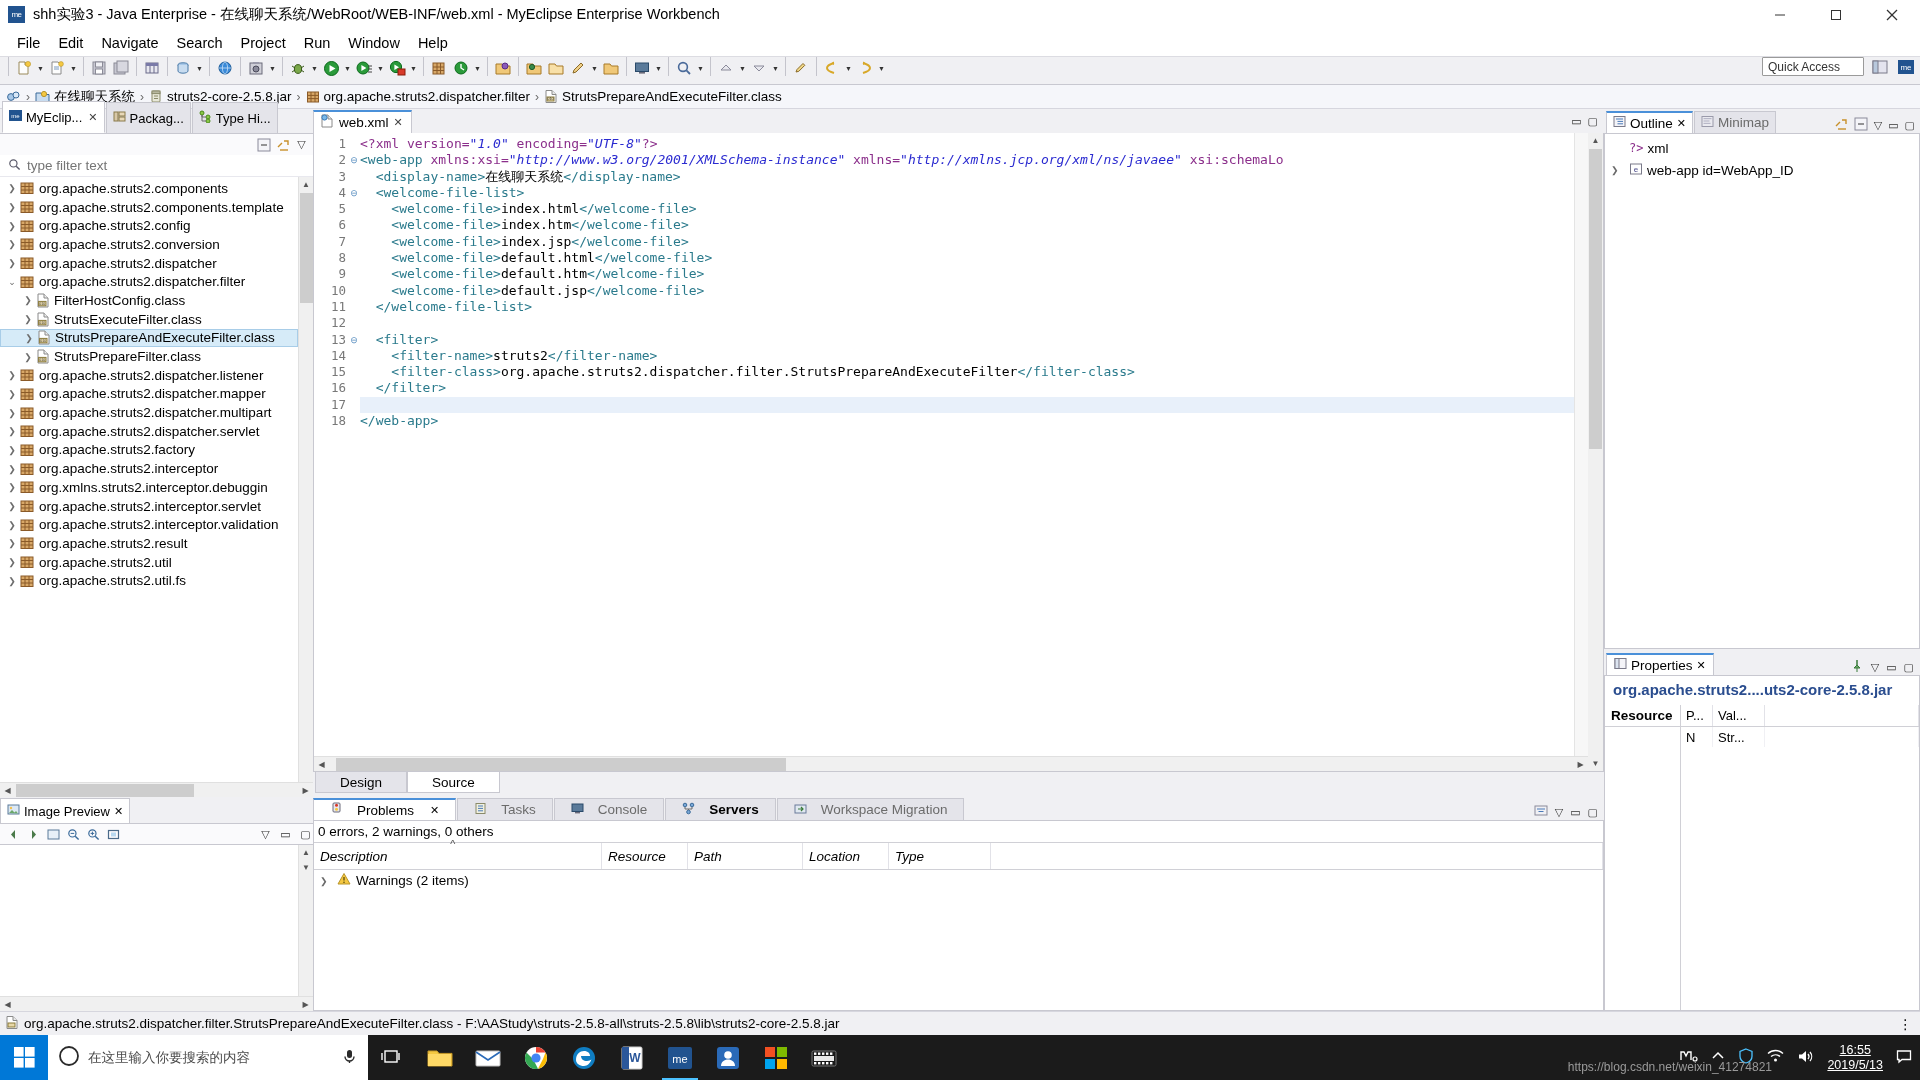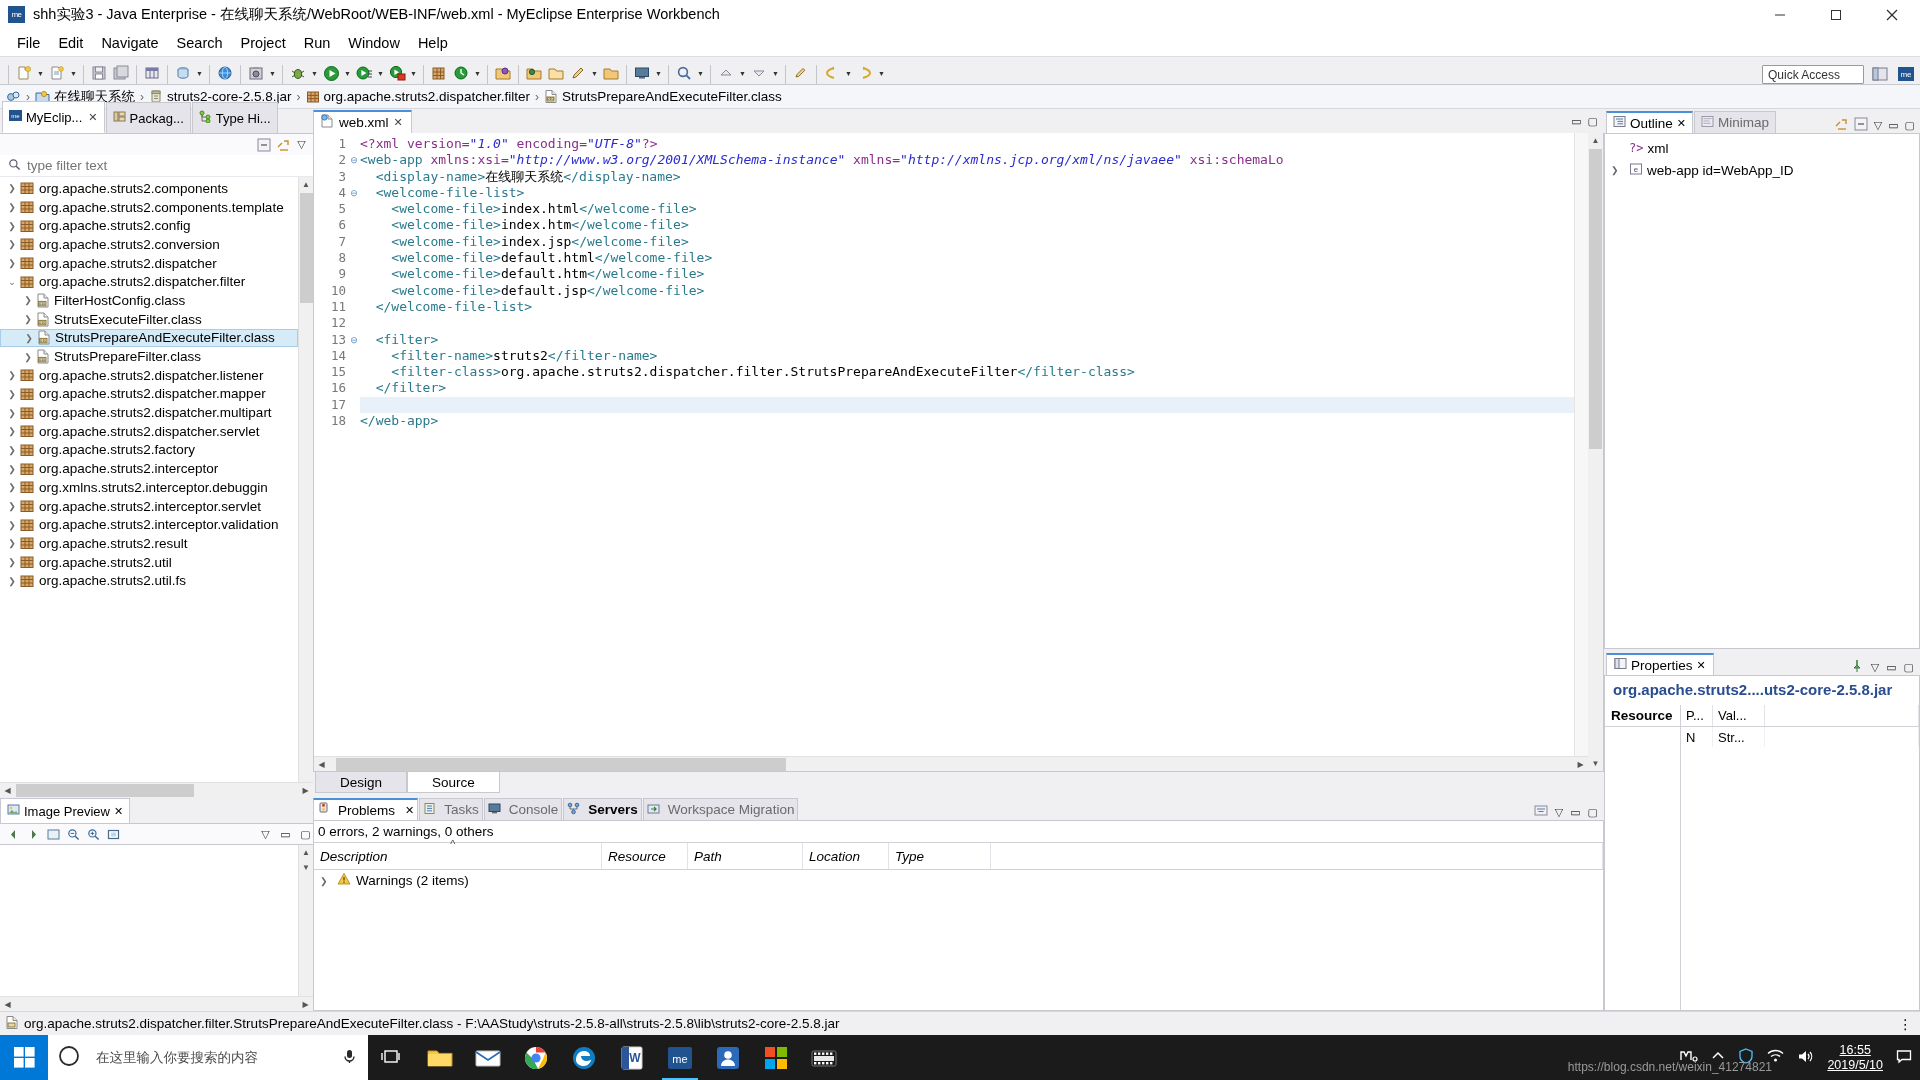--- a/index.html
+++ b/index.html
@@ -38,7 +38,7 @@
   .toolbar {
     height: 29px; flex: 0 0 29px; background: #f0f0f3;
     border-top: 1px solid #dcdce2; border-bottom: 1px solid #c8c8d0;
-    display: flex; align-items: flex-end; padding: 0 4px; position: relative;
+    display: flex; align-items: flex-start; padding: 0 4px; position: relative;
   }
   .tb-sep { width: 1px; height: 19px; background: #c4c4cc; margin: 0 4px; }
   .tb-btn { width: 22px; height: 22px; display: flex; align-items: center; justify-content: center; }

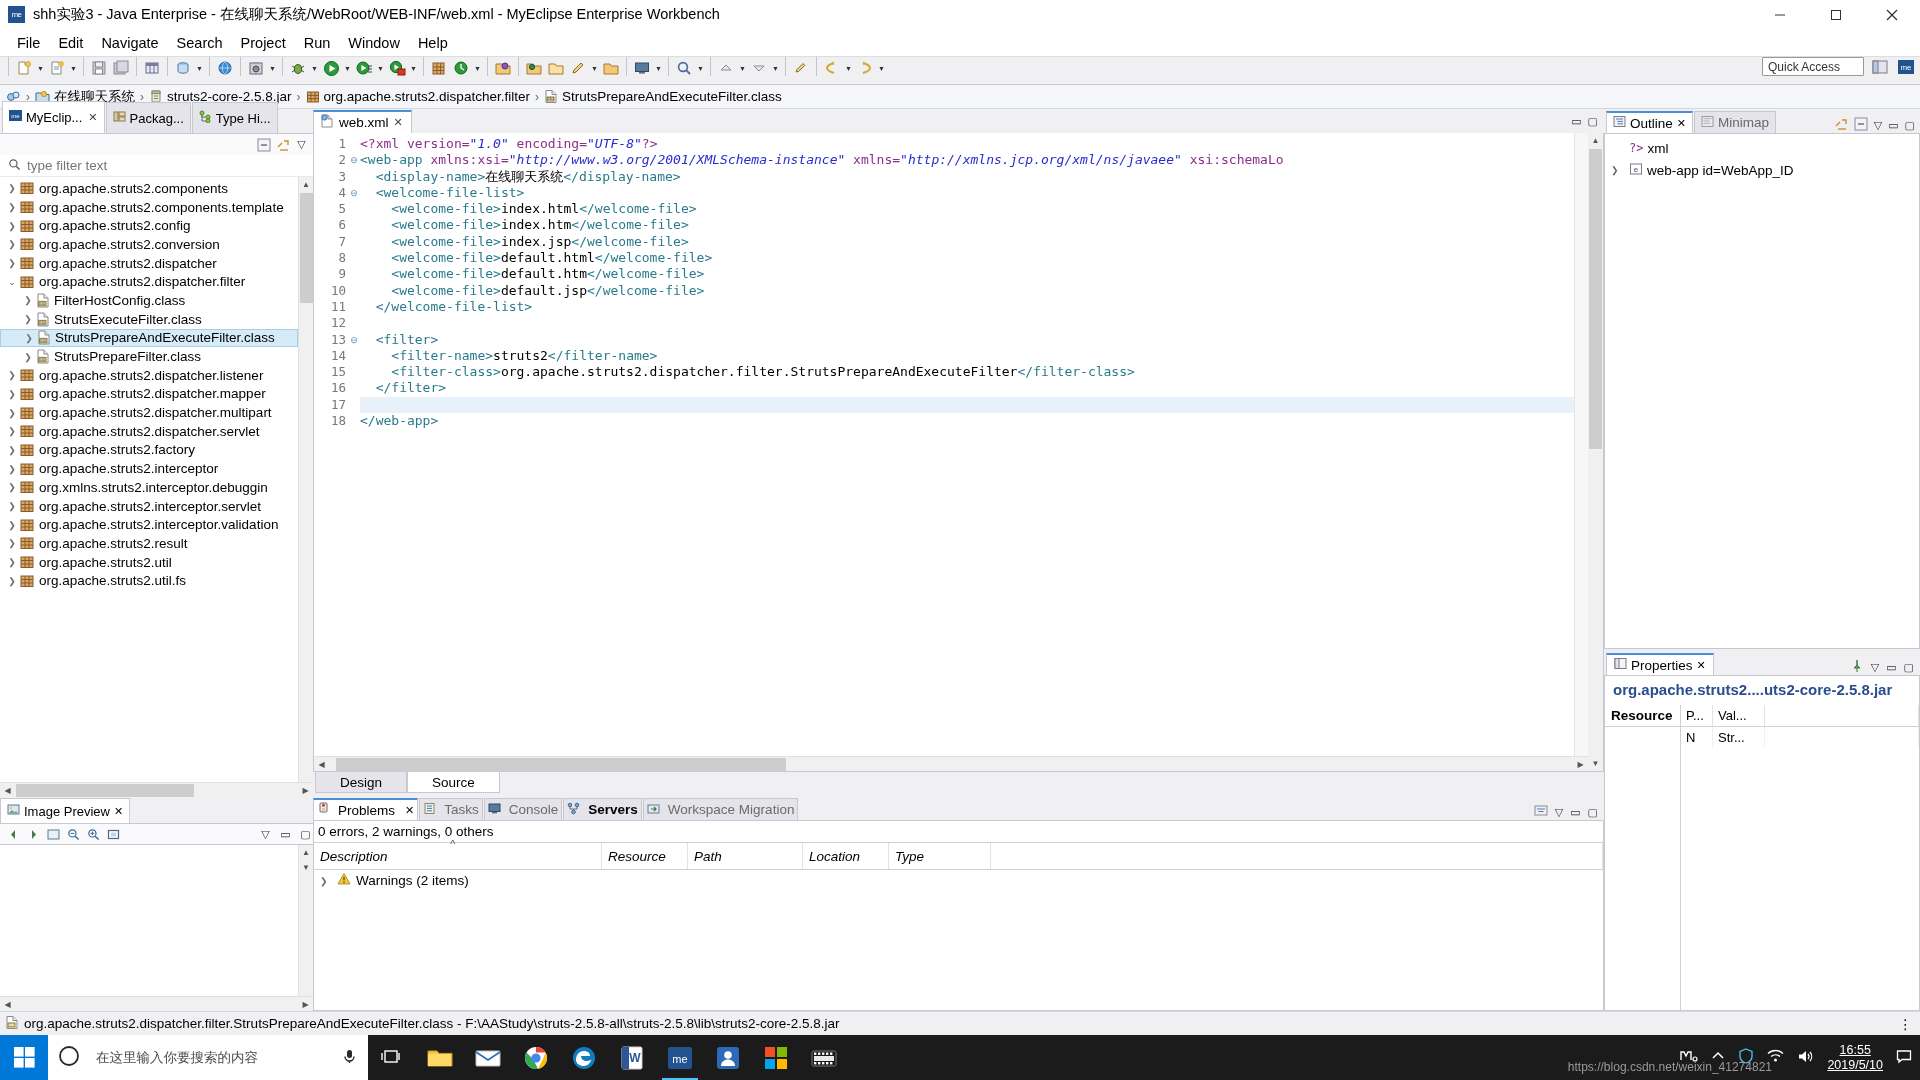--- a/index.html
+++ b/index.html
@@ -168,7 +168,7 @@
   .problems { height: 215px; flex: 0 0 215px; display: flex; flex-direction: column; margin-top: 2px; }
   .pb-tabrow { height: 24px; display: flex; align-items: flex-end; }
   .pb-tab {
-    height: 22px; display: flex; align-items: center; gap: 8px; padding: 0 3px; font-size: 13.5px;
+    height: 22px; display: flex; align-items: center; gap: 14px; padding: 0 16px; font-size: 13.5px;
     border: 1px solid #c8c8d0; border-bottom: none; background: #e4e4ea; color: #6b6b6b; margin-right: 1px;
   }
   .pb-tab.active { background: #ffffff; color: #000; border-top: 2px solid #4a90d9; }

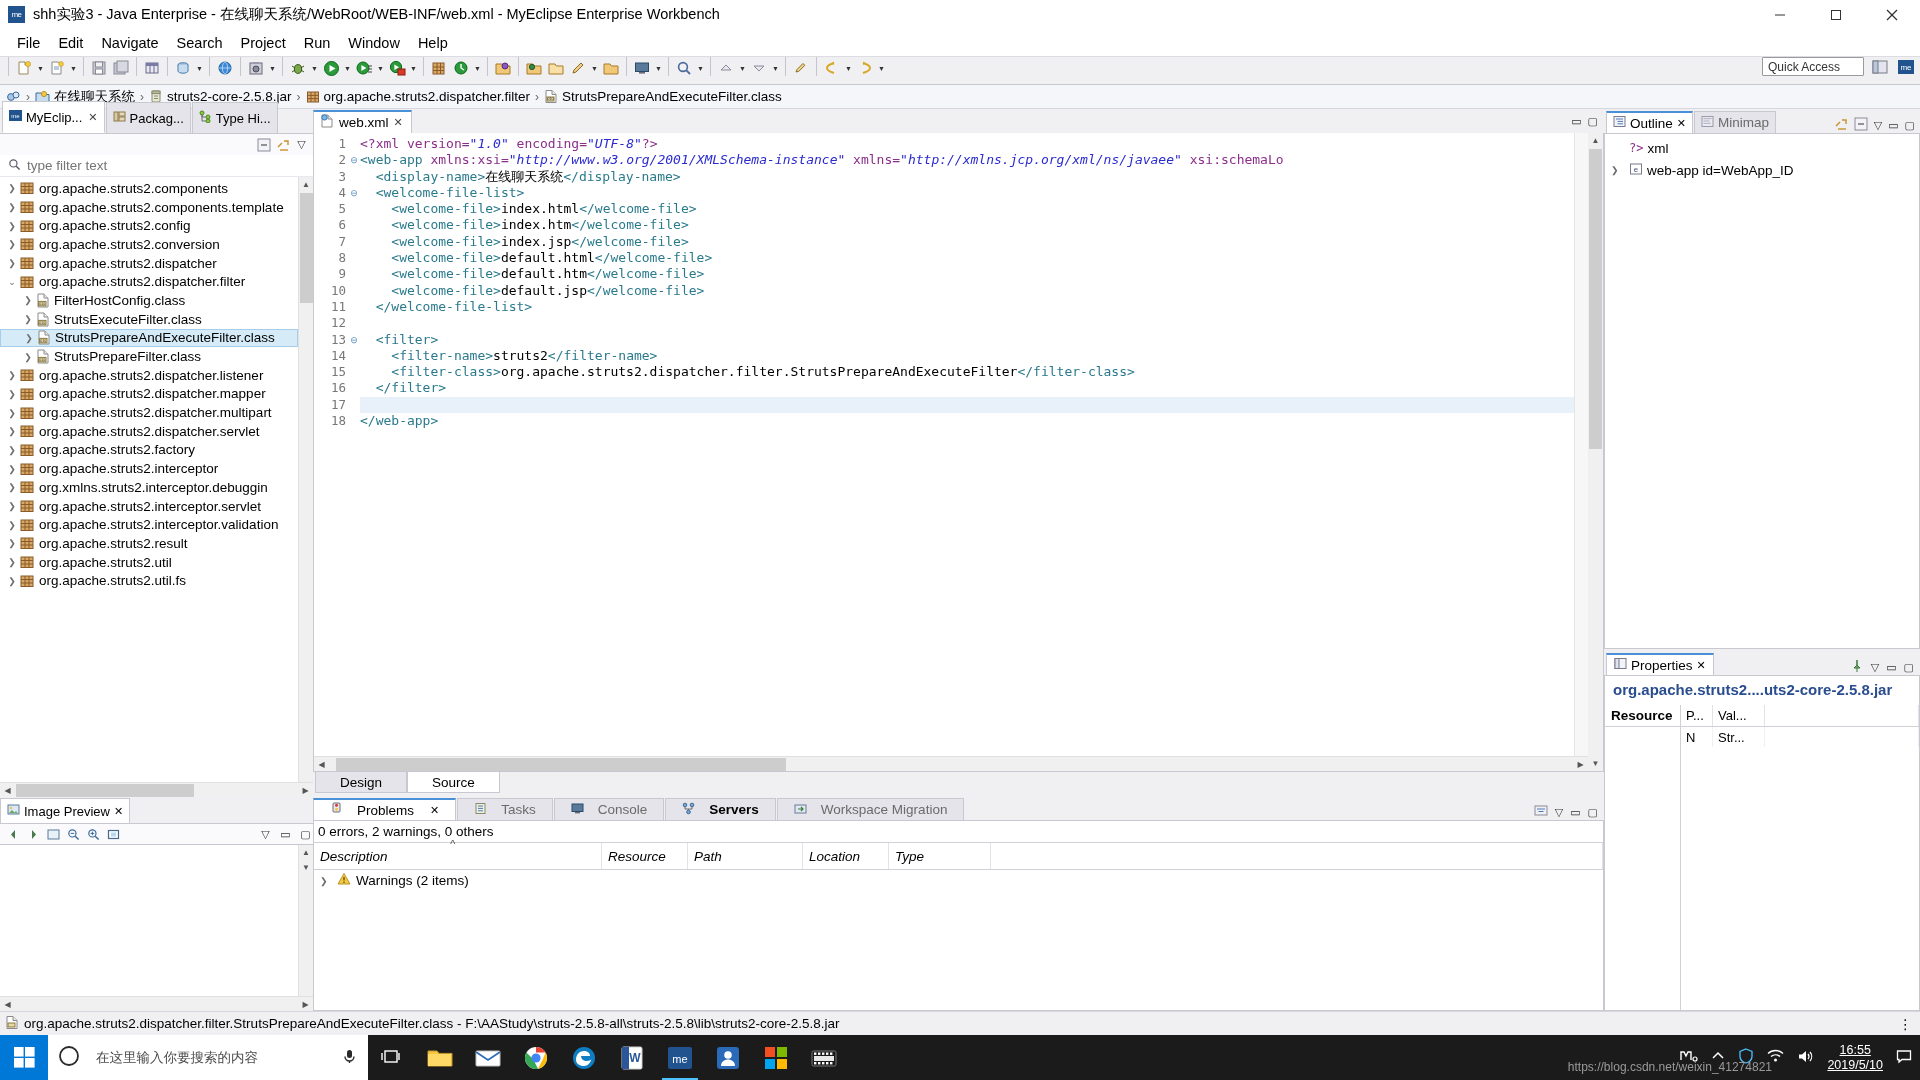--- a/index.html
+++ b/index.html
@@ -222,7 +222,7 @@
   .start-btn { width: 48px; height: 45px; display: flex; align-items: center; justify-content: center; background: #0078d7; }
   .search-box {
     width: 320px; height: 45px; background: #ffffff; display: flex; align-items: center;
-    padding: 16px 10px; gap: 16px; font-size: 13.5px; color: #4a4a4a;
+    padding: 16px 10px; gap: 8px; font-size: 13.5px; color: #4a4a4a;
   }
   .tb-icon { width: 48px; height: 45px; display: flex; align-items: center; justify-content: center; position: relative; }
   .tb-icon.active::after { content: ''; position: absolute; bottom: 0; left: 6px; right: 6px; height: 2px; background: #4cc2ff; }

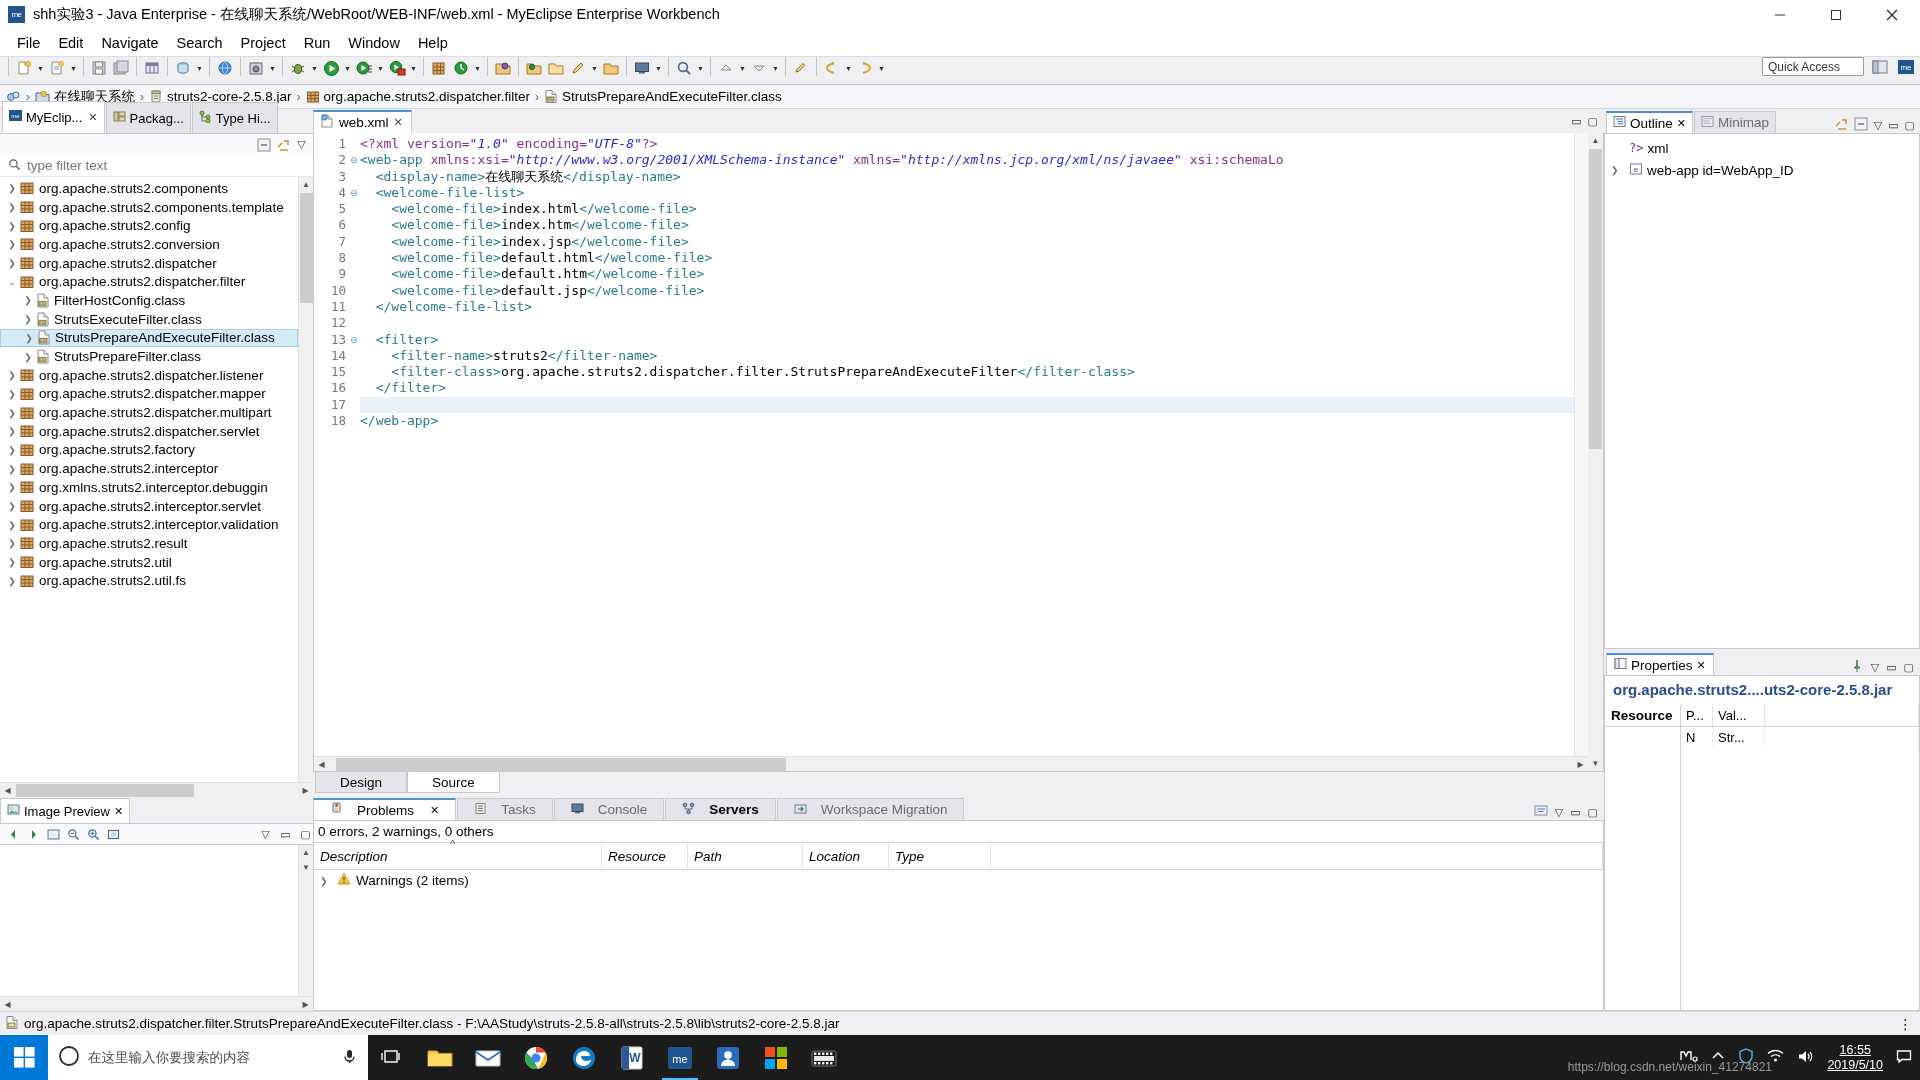--- a/index.html
+++ b/index.html
@@ -1370,7 +1370,7 @@
       </span>
       <span class="clock">
         <div>16:55</div>
-        <div>2019/5/10</div>
+        <div>2019/5/13</div>
       </span>
       <span>
         <svg width="16" height="15" viewBox="0 0 16 15">

